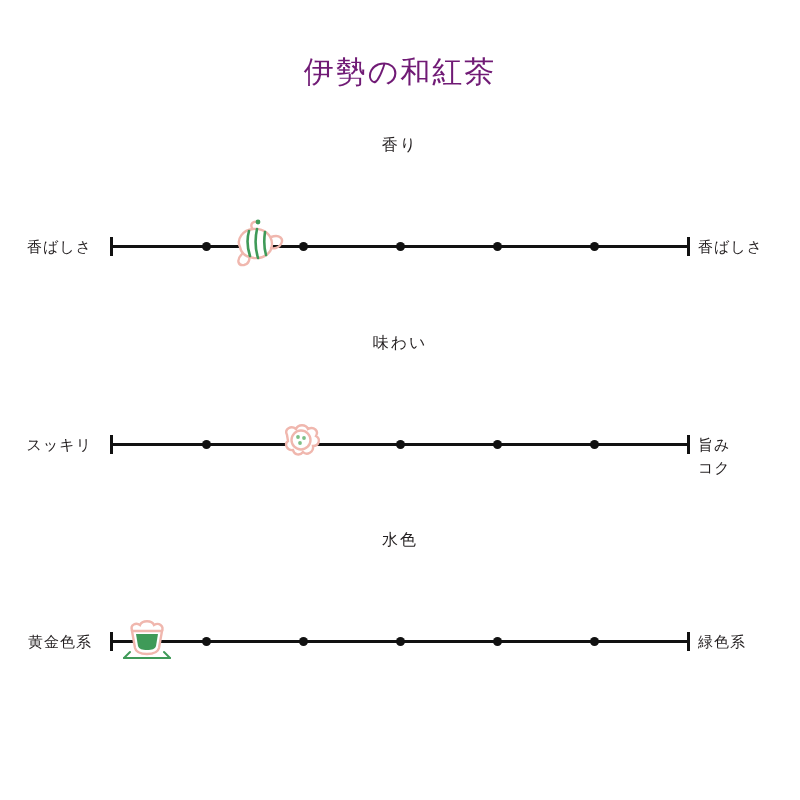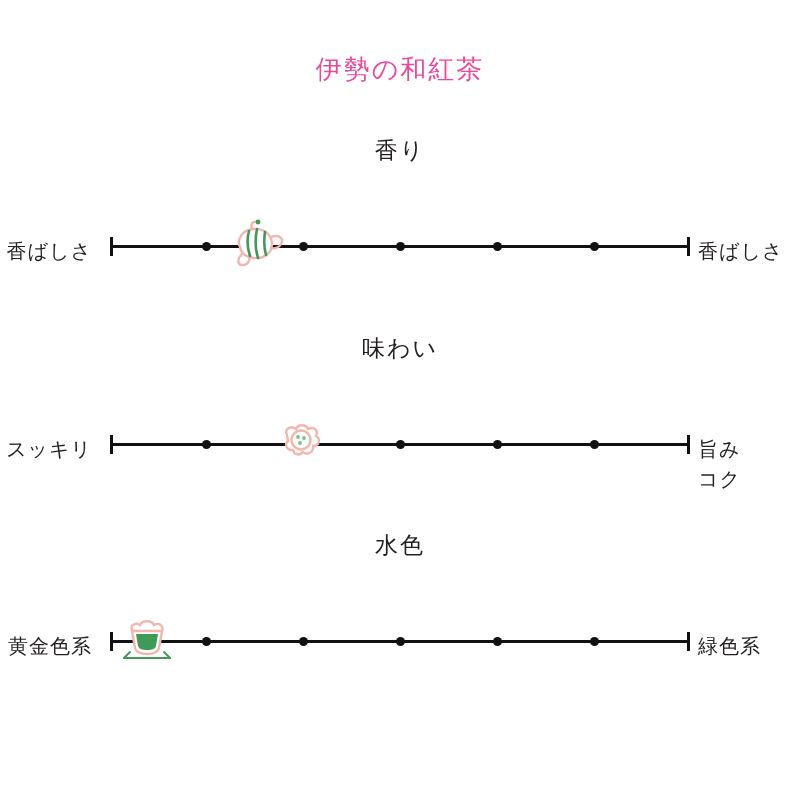--- a/index.html
+++ b/index.html
@@ -25,9 +25,9 @@
     left: 0;
     width: 800px;
     text-align: center;
-    font-size: 26px;
+    font-size: 30px;
     letter-spacing: 2px;
-    color: #ec4899;
+    color: #701a75;
     font-family: "Liberation Serif", serif;
   }
   .group {

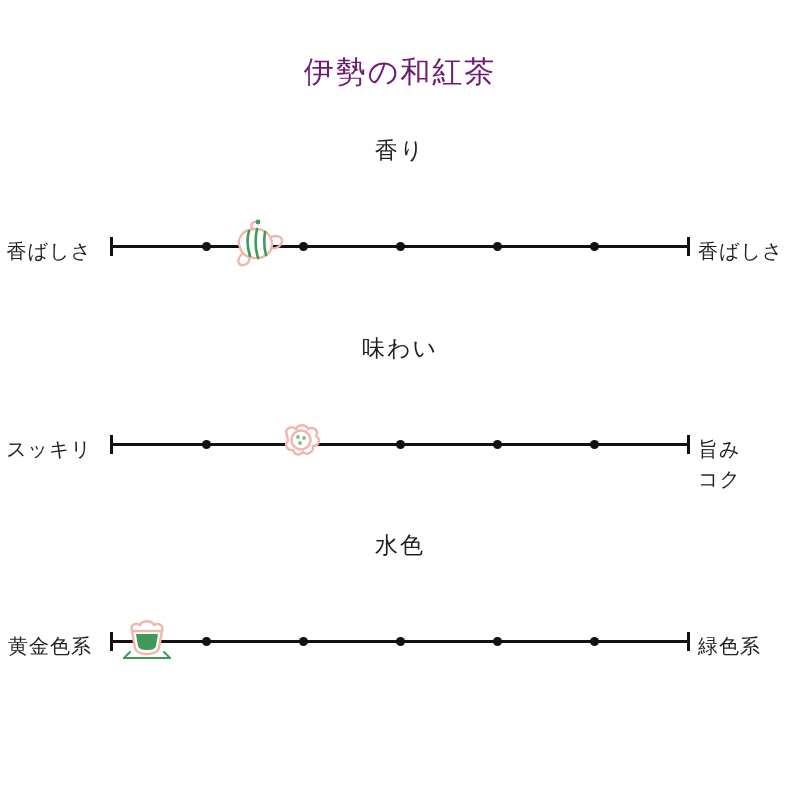--- a/index.html
+++ b/index.html
@@ -38,7 +38,7 @@
   .group-label {
     width: 800px;
     text-align: center;
-    font-size: 23px;
+    font-size: 16px;
     letter-spacing: 2px;
     color: #231f20;
     font-family: "Liberation Serif", serif;

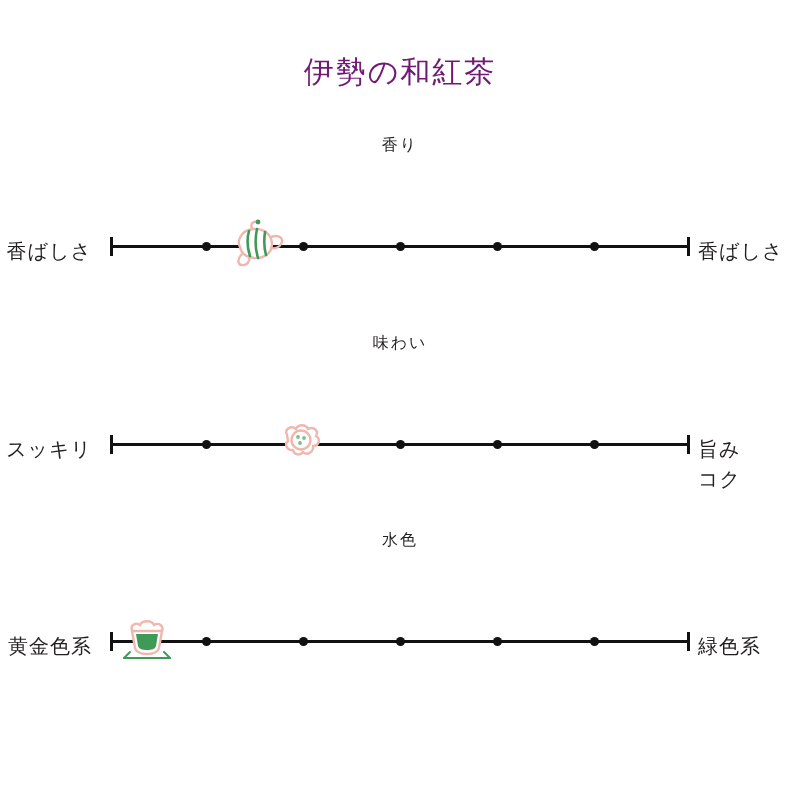--- a/index.html
+++ b/index.html
@@ -77,7 +77,7 @@
   }
   .end-label {
     position: absolute;
-    font-size: 20px;
+    font-size: 15px;
     letter-spacing: 1px;
     color: #231f20;
     font-family: "Liberation Serif", serif;

